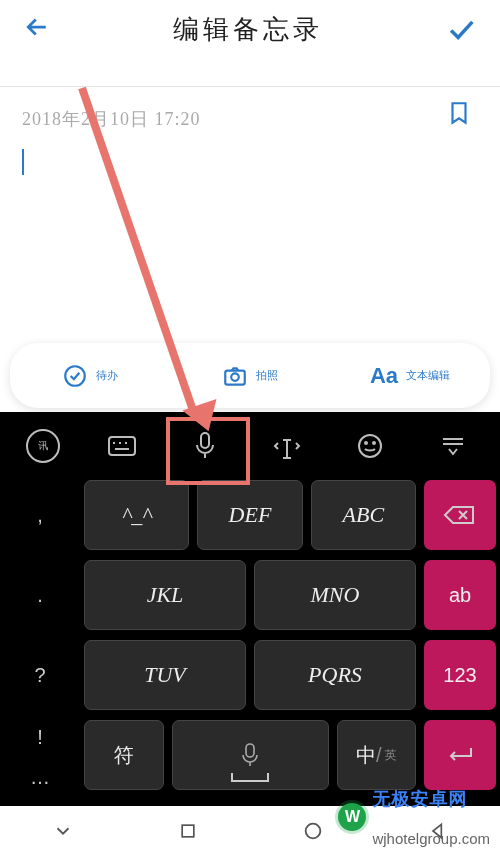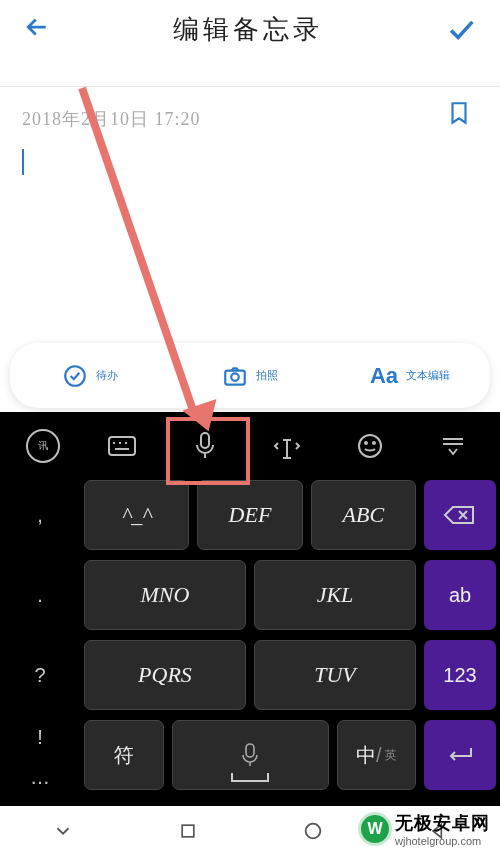--- a/index.html
+++ b/index.html
@@ -156,8 +156,8 @@
     </div>
     <div class="row">
       <div class="key punct">.</div>
+      <div class="key main">JKL</div>
       <div class="key main">MNO</div>
-      <div class="key main">JKL</div>
       <div class="key side">ab</div>
     </div>
     <div class="row">

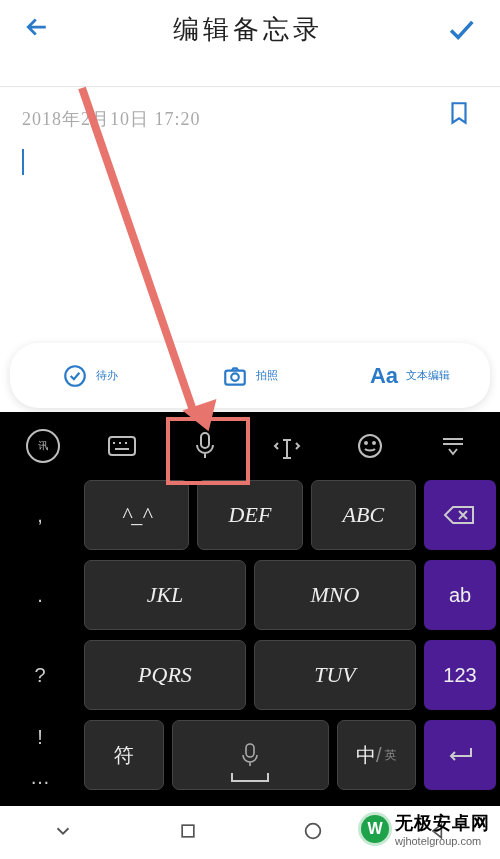--- a/index.html
+++ b/index.html
@@ -27,7 +27,7 @@
   .keys { padding: 0 4px 4px 4px; }
   .row { display: flex; gap: 8px; margin-bottom: 10px; }
   .key { background: #2a2a2a; border: 1px solid #444; border-radius: 7px; height: 70px; display: flex; align-items: center; justify-content: center; color: #eee; font-family: 'Brush Script MT', cursive; font-size: 22px; font-style: italic; }
-  .key.side { width: 72px; background: #4c1d95; border: none; font-family: sans-serif; font-style: normal; font-size: 20px; }
+  .key.side { width: 72px; background: #be185d; border: none; font-family: sans-serif; font-style: normal; font-size: 20px; }
   .key.main { flex: 1; }
   .key.punct { width: 72px; background: transparent; border: none; font-style: normal; font-family: sans-serif; font-size: 20px; color:#ccc; }
   .key .sub { font-size: 12px; color: #888; margin-left:3px; font-style: normal; }

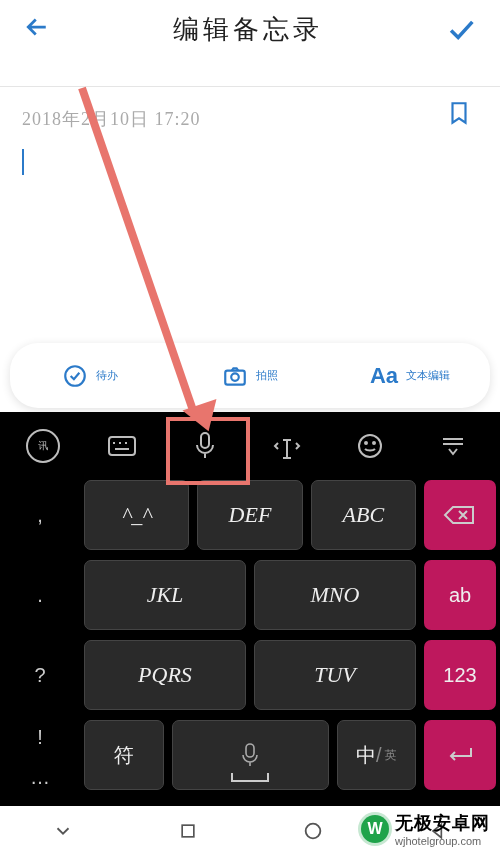--- a/index.html
+++ b/index.html
@@ -162,8 +162,8 @@
     </div>
     <div class="row">
       <div class="key punct">?</div>
+      <div class="key main">TUV</div>
       <div class="key main">PQRS</div>
-      <div class="key main">TUV</div>
       <div class="key side">123</div>
     </div>
     <div class="row">

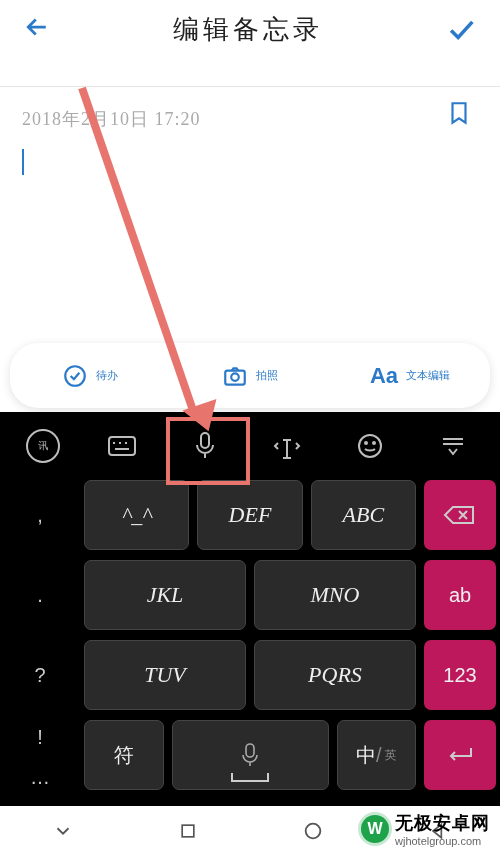--- a/index.html
+++ b/index.html
@@ -41,7 +41,7 @@
 
   .watermark { position: absolute; right: 10px; bottom: 12px; display:flex; align-items:center; gap:6px; z-index:10; }
   .watermark .logo { width:28px; height:28px; background: #1fa34a; border-radius:50%; display:flex; align-items:center; justify-content:center; color:#fff; font-weight:bold; font-size:16px; box-shadow:0 0 0 3px rgba(31,163,74,.25);}
-  .watermark .txt1 { font-size: 18px; font-weight:700; color:#000000; letter-spacing:1px; }
+  .watermark .txt1 { font-size: 18px; font-weight:700; color:#3b82f6; letter-spacing:1px; }
   .watermark .txt2 { font-size: 11px; color:#666; }
 </style>
 </head>

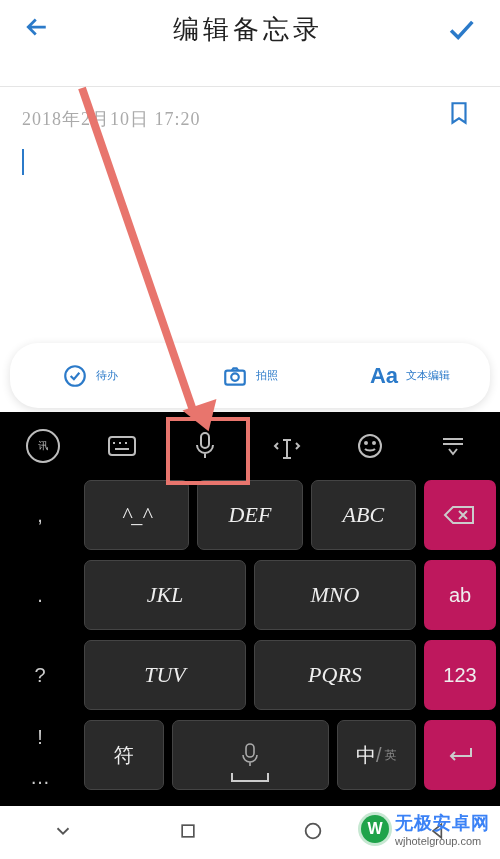--- a/index.html
+++ b/index.html
@@ -42,7 +42,7 @@
   .watermark { position: absolute; right: 10px; bottom: 12px; display:flex; align-items:center; gap:6px; z-index:10; }
   .watermark .logo { width:28px; height:28px; background: #1fa34a; border-radius:50%; display:flex; align-items:center; justify-content:center; color:#fff; font-weight:bold; font-size:16px; box-shadow:0 0 0 3px rgba(31,163,74,.25);}
   .watermark .txt1 { font-size: 18px; font-weight:700; color:#3b82f6; letter-spacing:1px; }
-  .watermark .txt2 { font-size: 11px; color:#666; }
+  .watermark .txt2 { font-size: 15px; color:#666;margin-top:19px; }
 </style>
 </head>
 <body>

